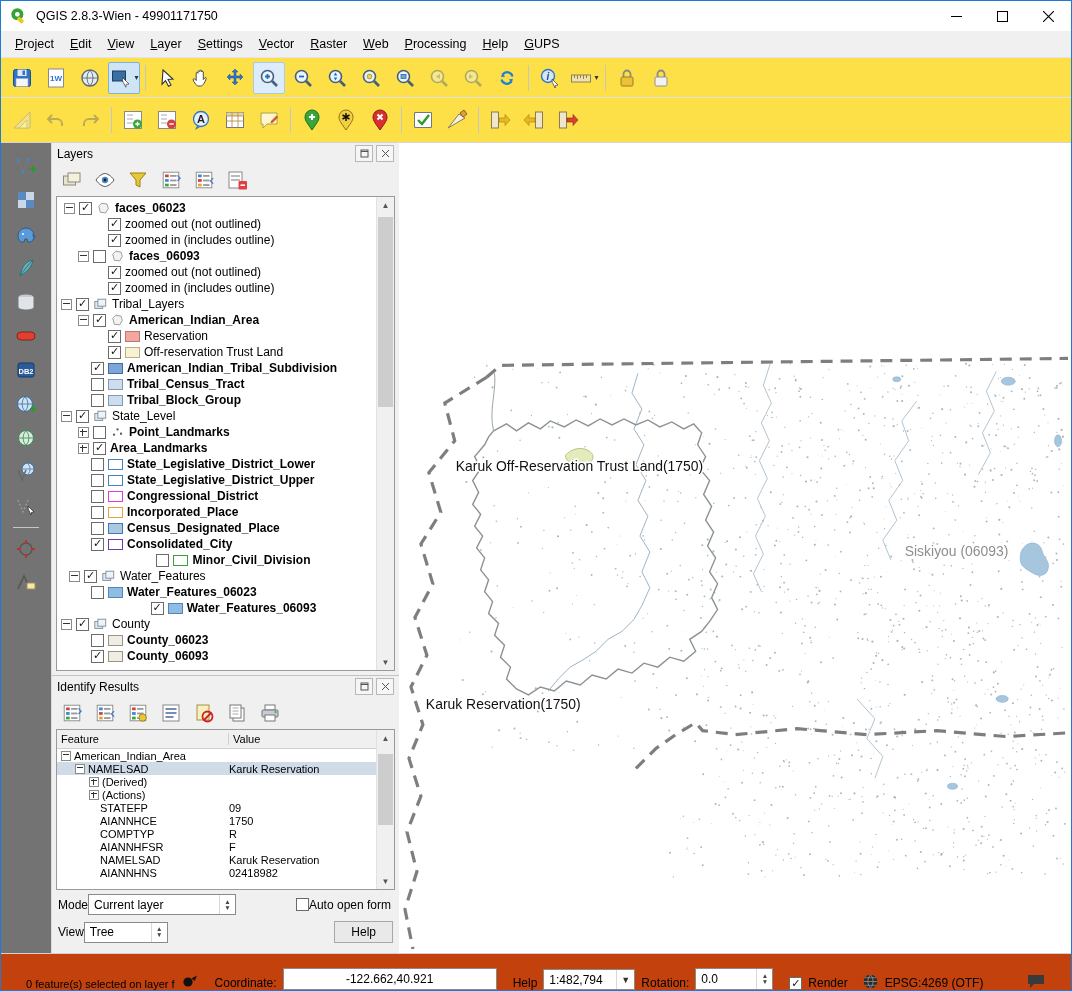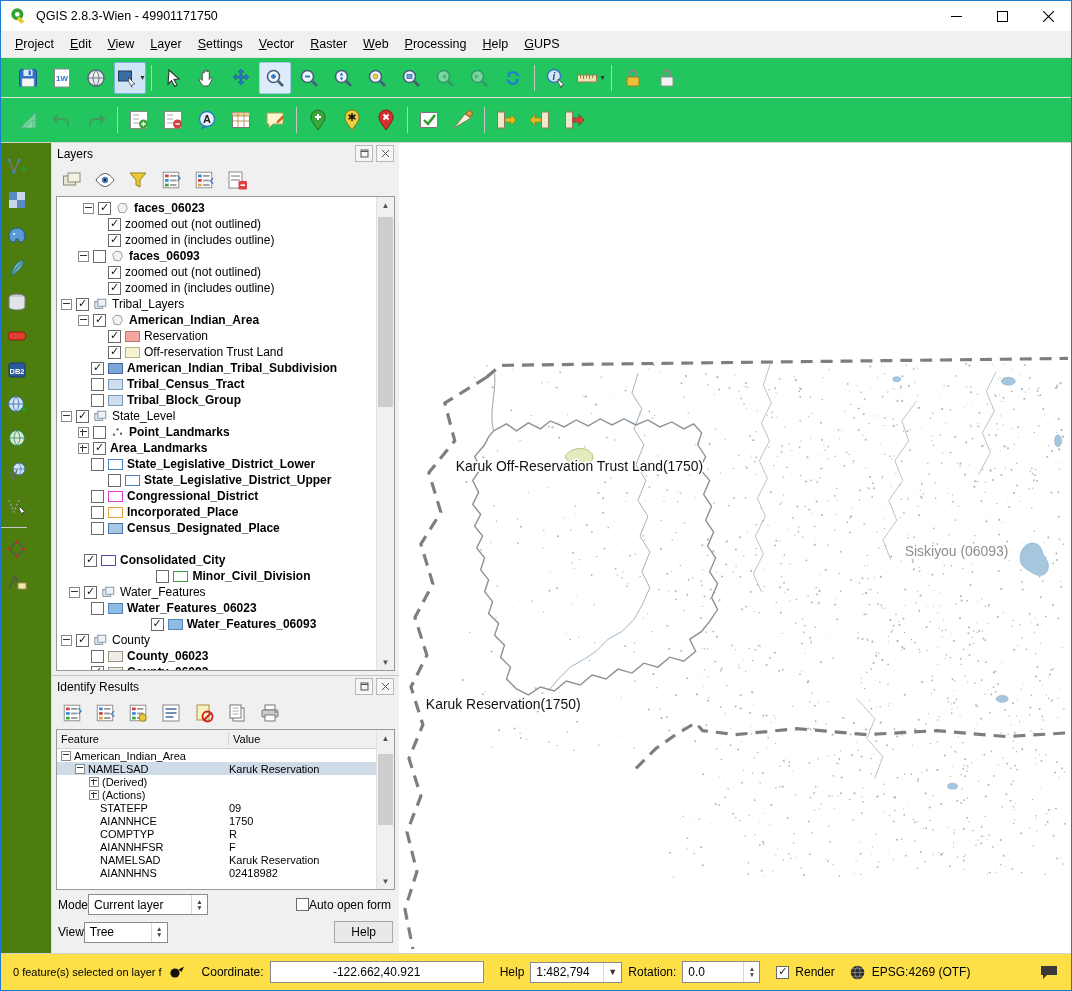--- a/index.html
+++ b/index.html
@@ -17,7 +17,7 @@
   .menubar{height:26px;background:#f0f0f0;display:flex;align-items:center;padding-left:6px;flex:none;border-bottom:1px solid #e4e4e4}
   .menu-item{font-size:12.5px;padding:4px 8px;color:#000;white-space:nowrap}
   
-  .toolbar{background:#22c55e;display:flex;align-items:center;flex:none;padding-left:10px}
+  .toolbar{background:#fde047;display:flex;align-items:center;flex:none;padding-left:4px}
   .toolbar1{height:39px;border-bottom:1px solid #e2e2e2}
   .toolbar2{height:44px;border-bottom:1px solid #d4d4d4}
   .tb-btn{min-width:30px;height:30px;display:flex;align-items:center;justify-content:center;flex:none;border:1px solid transparent;border-radius:2px;margin:0 1px}

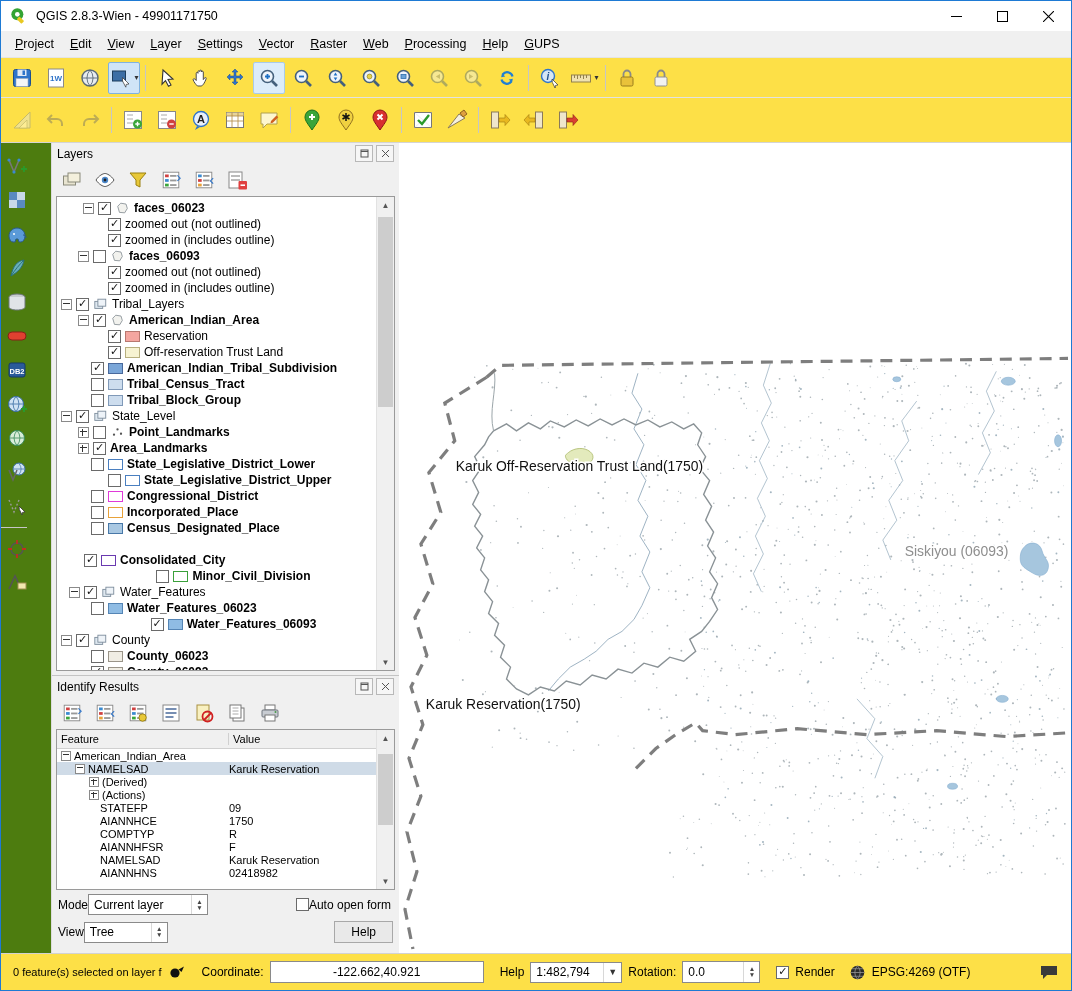--- a/index.html
+++ b/index.html
@@ -656,7 +656,7 @@
           </div>
         <div class="tree-outer">
           <div class="tree-scroll" id="layers-tree">
-              <div class="tree-row" style="padding-left: 26px;">
+              <div class="tree-row" style="padding-left: 7px;">
                 <span class="exp"></span>
                 <span class="cb checked"></span>
                 <span class="ico">

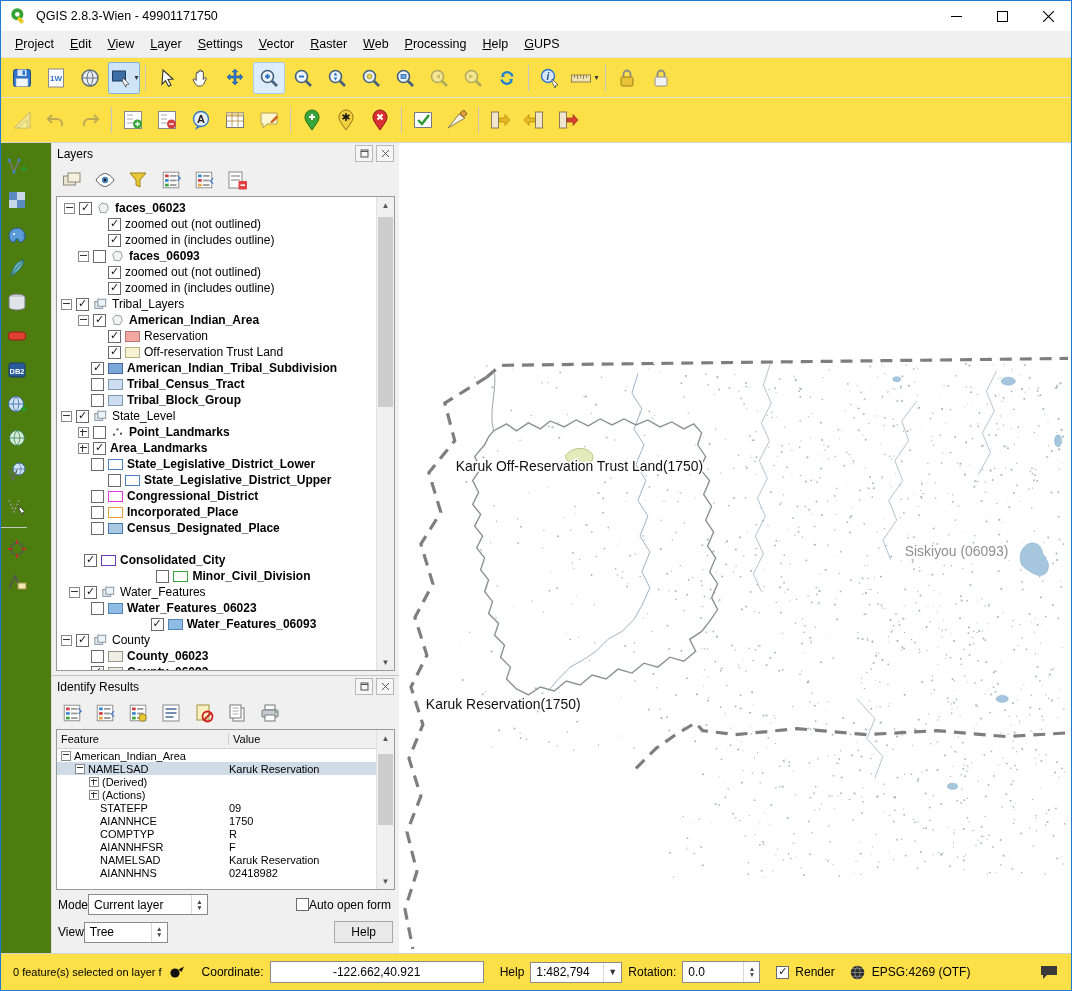--- a/index.html
+++ b/index.html
@@ -30,7 +30,7 @@
   .tb-sep{width:1px;height:26px;background:#c6c6c6;margin:0 4px;flex:none}
   
   .main{flex:1;display:flex;min-height:0}
-  .leftdock{width:50px;background:#4d7c0f;display:flex;flex-direction:column;align-items:flex-start;padding-top:6px;flex:none;border-right:1px solid #dcdcdc}
+  .leftdock{width:50px;background:#737373;display:flex;flex-direction:column;align-items:center;padding-top:6px;flex:none;border-right:1px solid #dcdcdc}
   .leftdock .tb-btn{margin:1px 0}
   .leftdock .tb-sep{width:26px;height:1px;margin:4px 0}
   .panels{width:347px;display:flex;flex-direction:column;flex:none;background:#f0f0f0}

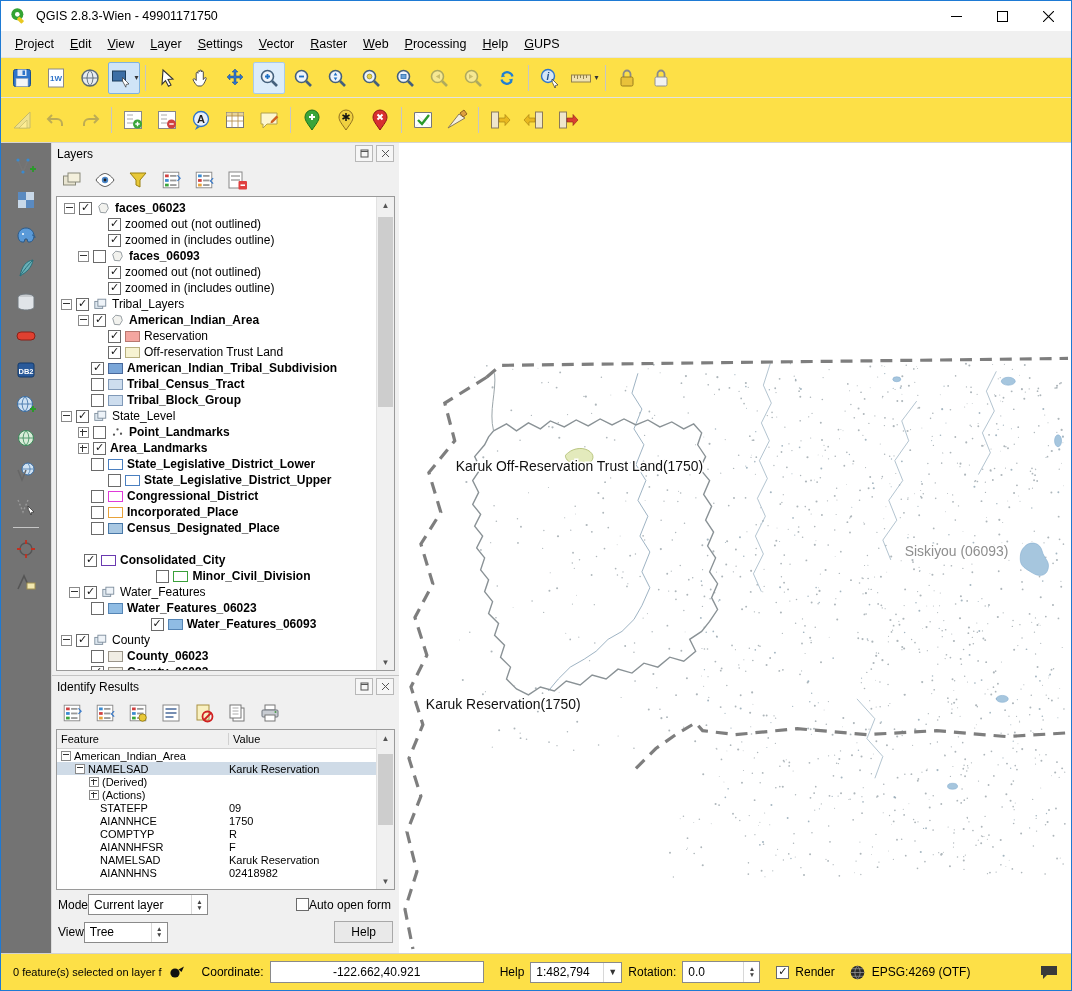--- a/index.html
+++ b/index.html
@@ -781,7 +781,7 @@
                 <span class="swatch" style="background: rgb(255, 255, 255); border-color: rgb(74, 127, 192);"></span>
                 <span class="lbl bold">State_Legislative_District_Lower</span>
               </div>
-              <div class="tree-row" style="padding-left: 38px;">
+              <div class="tree-row" style="padding-left: 21px;">
                 <span class="exp-sp"></span>
                 <span class="cb"></span>
                 <span class="swatch" style="background: rgb(255, 255, 255); border-color: rgb(74, 127, 192);"></span>

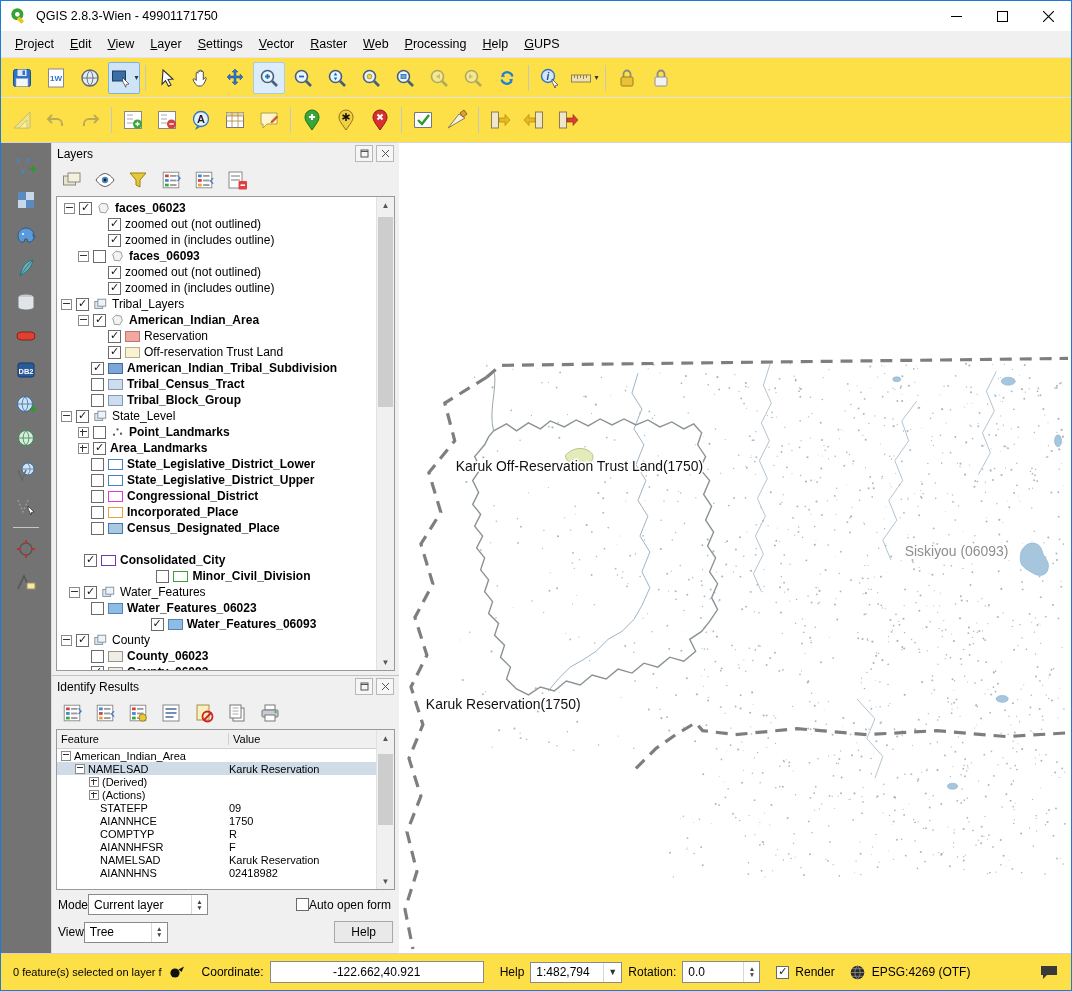--- a/index.html
+++ b/index.html
@@ -805,7 +805,7 @@
                 <span class="swatch" style="background: rgb(169, 200, 226); border-color: rgb(72, 120, 168);"></span>
                 <span class="lbl bold">Census_Designated_Place</span>
               </div>
-              <div class="tree-row" style="padding-left: 14px; margin-top: 16px;">
+              <div class="tree-row" style="padding-left: 21px;">
                 <span class="exp-sp"></span>
                 <span class="cb checked"></span>
                 <span class="swatch" style="background: rgb(255, 255, 255); border-color: rgb(106, 58, 176);"></span>

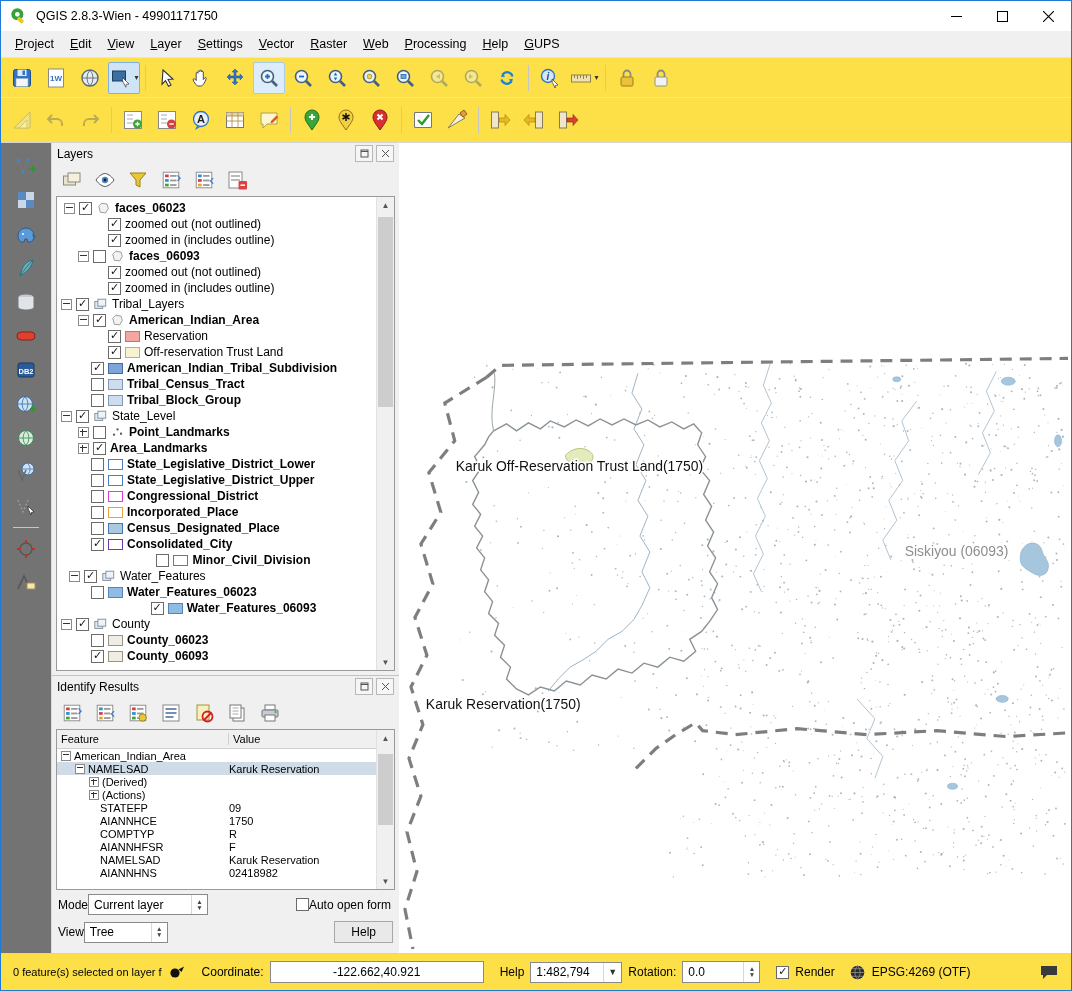--- a/index.html
+++ b/index.html
@@ -1058,7 +1058,7 @@
         </div>
         <div class="panel-footer-row">
           <span>Mode</span>
-          <div class="combo" style="width:120px">
+          <div class="combo" style="width:148px">
             <span class="txt">Current layer</span>
             <span class="spin2">
                 <span>▲</span>

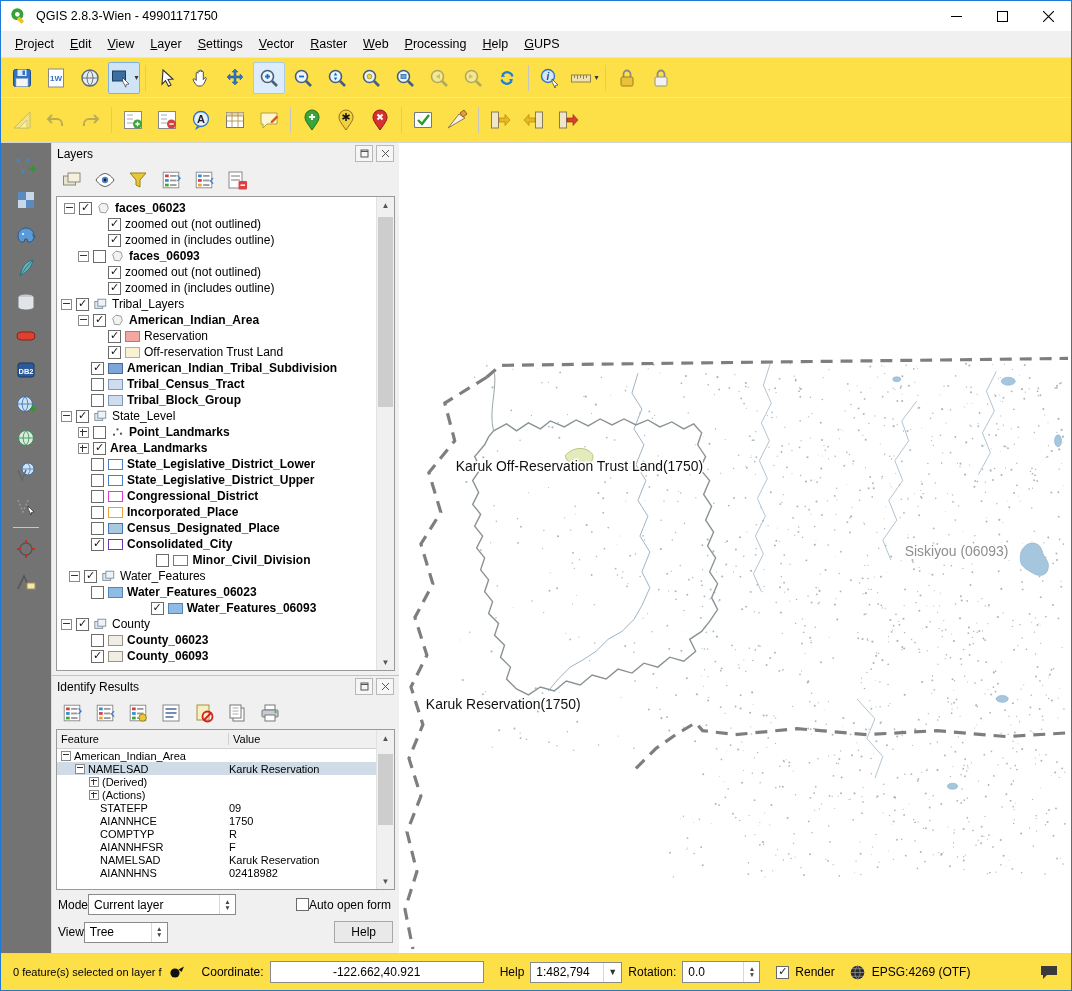--- a/index.html
+++ b/index.html
@@ -88,7 +88,7 @@
   .map{flex:1;background:#fff;position:relative;min-width:0}
   .map svg{position:absolute;inset:0;width:100%;height:100%}
   
-  .statusbar{height:36px;background:#fde047;border-top:1px solid #d2d2d2;display:flex;align-items:center;padding:0 12px;gap:6px;flex:none;font-size:12px;color:#000}
+  .statusbar{height:36px;background:#c2410c;border-top:1px solid #d2d2d2;display:flex;align-items:flex-end;padding:0 25px;gap:6px;flex:none;font-size:12px;color:#000}
   .sb-text{font-size:11px;white-space:nowrap}
   .sb-label{white-space:nowrap}
   .sb-icon{display:flex;flex:none}

